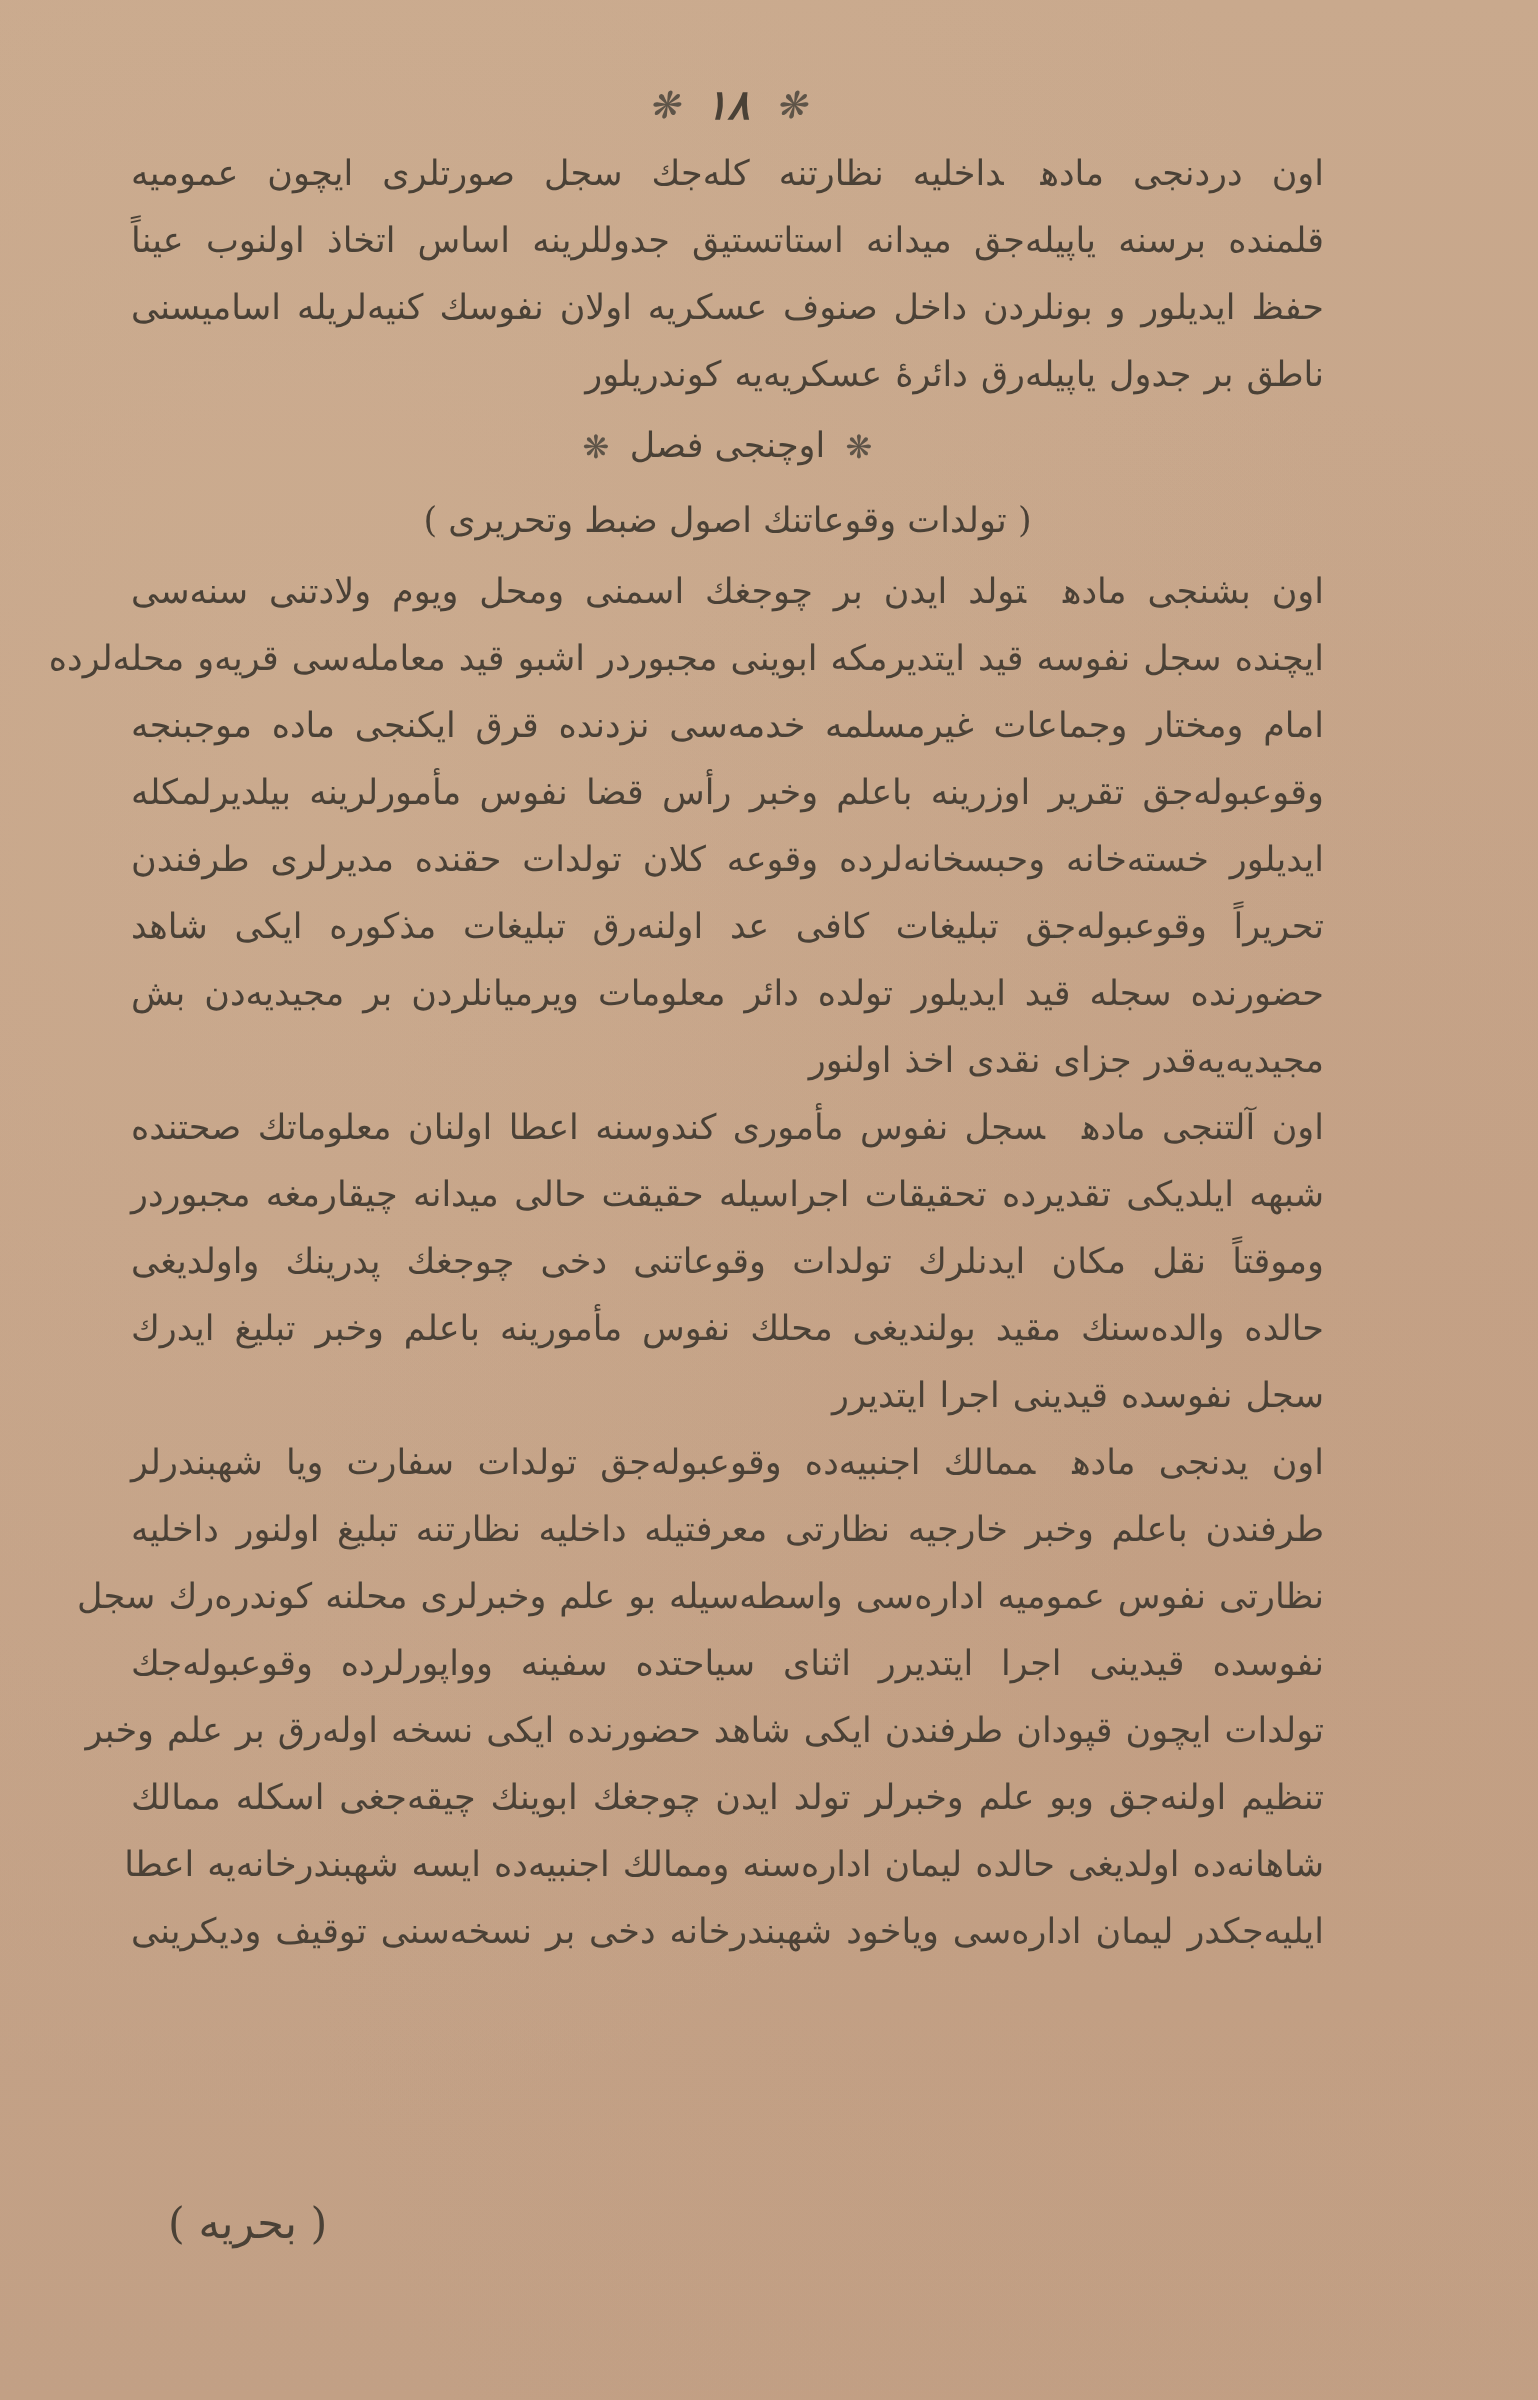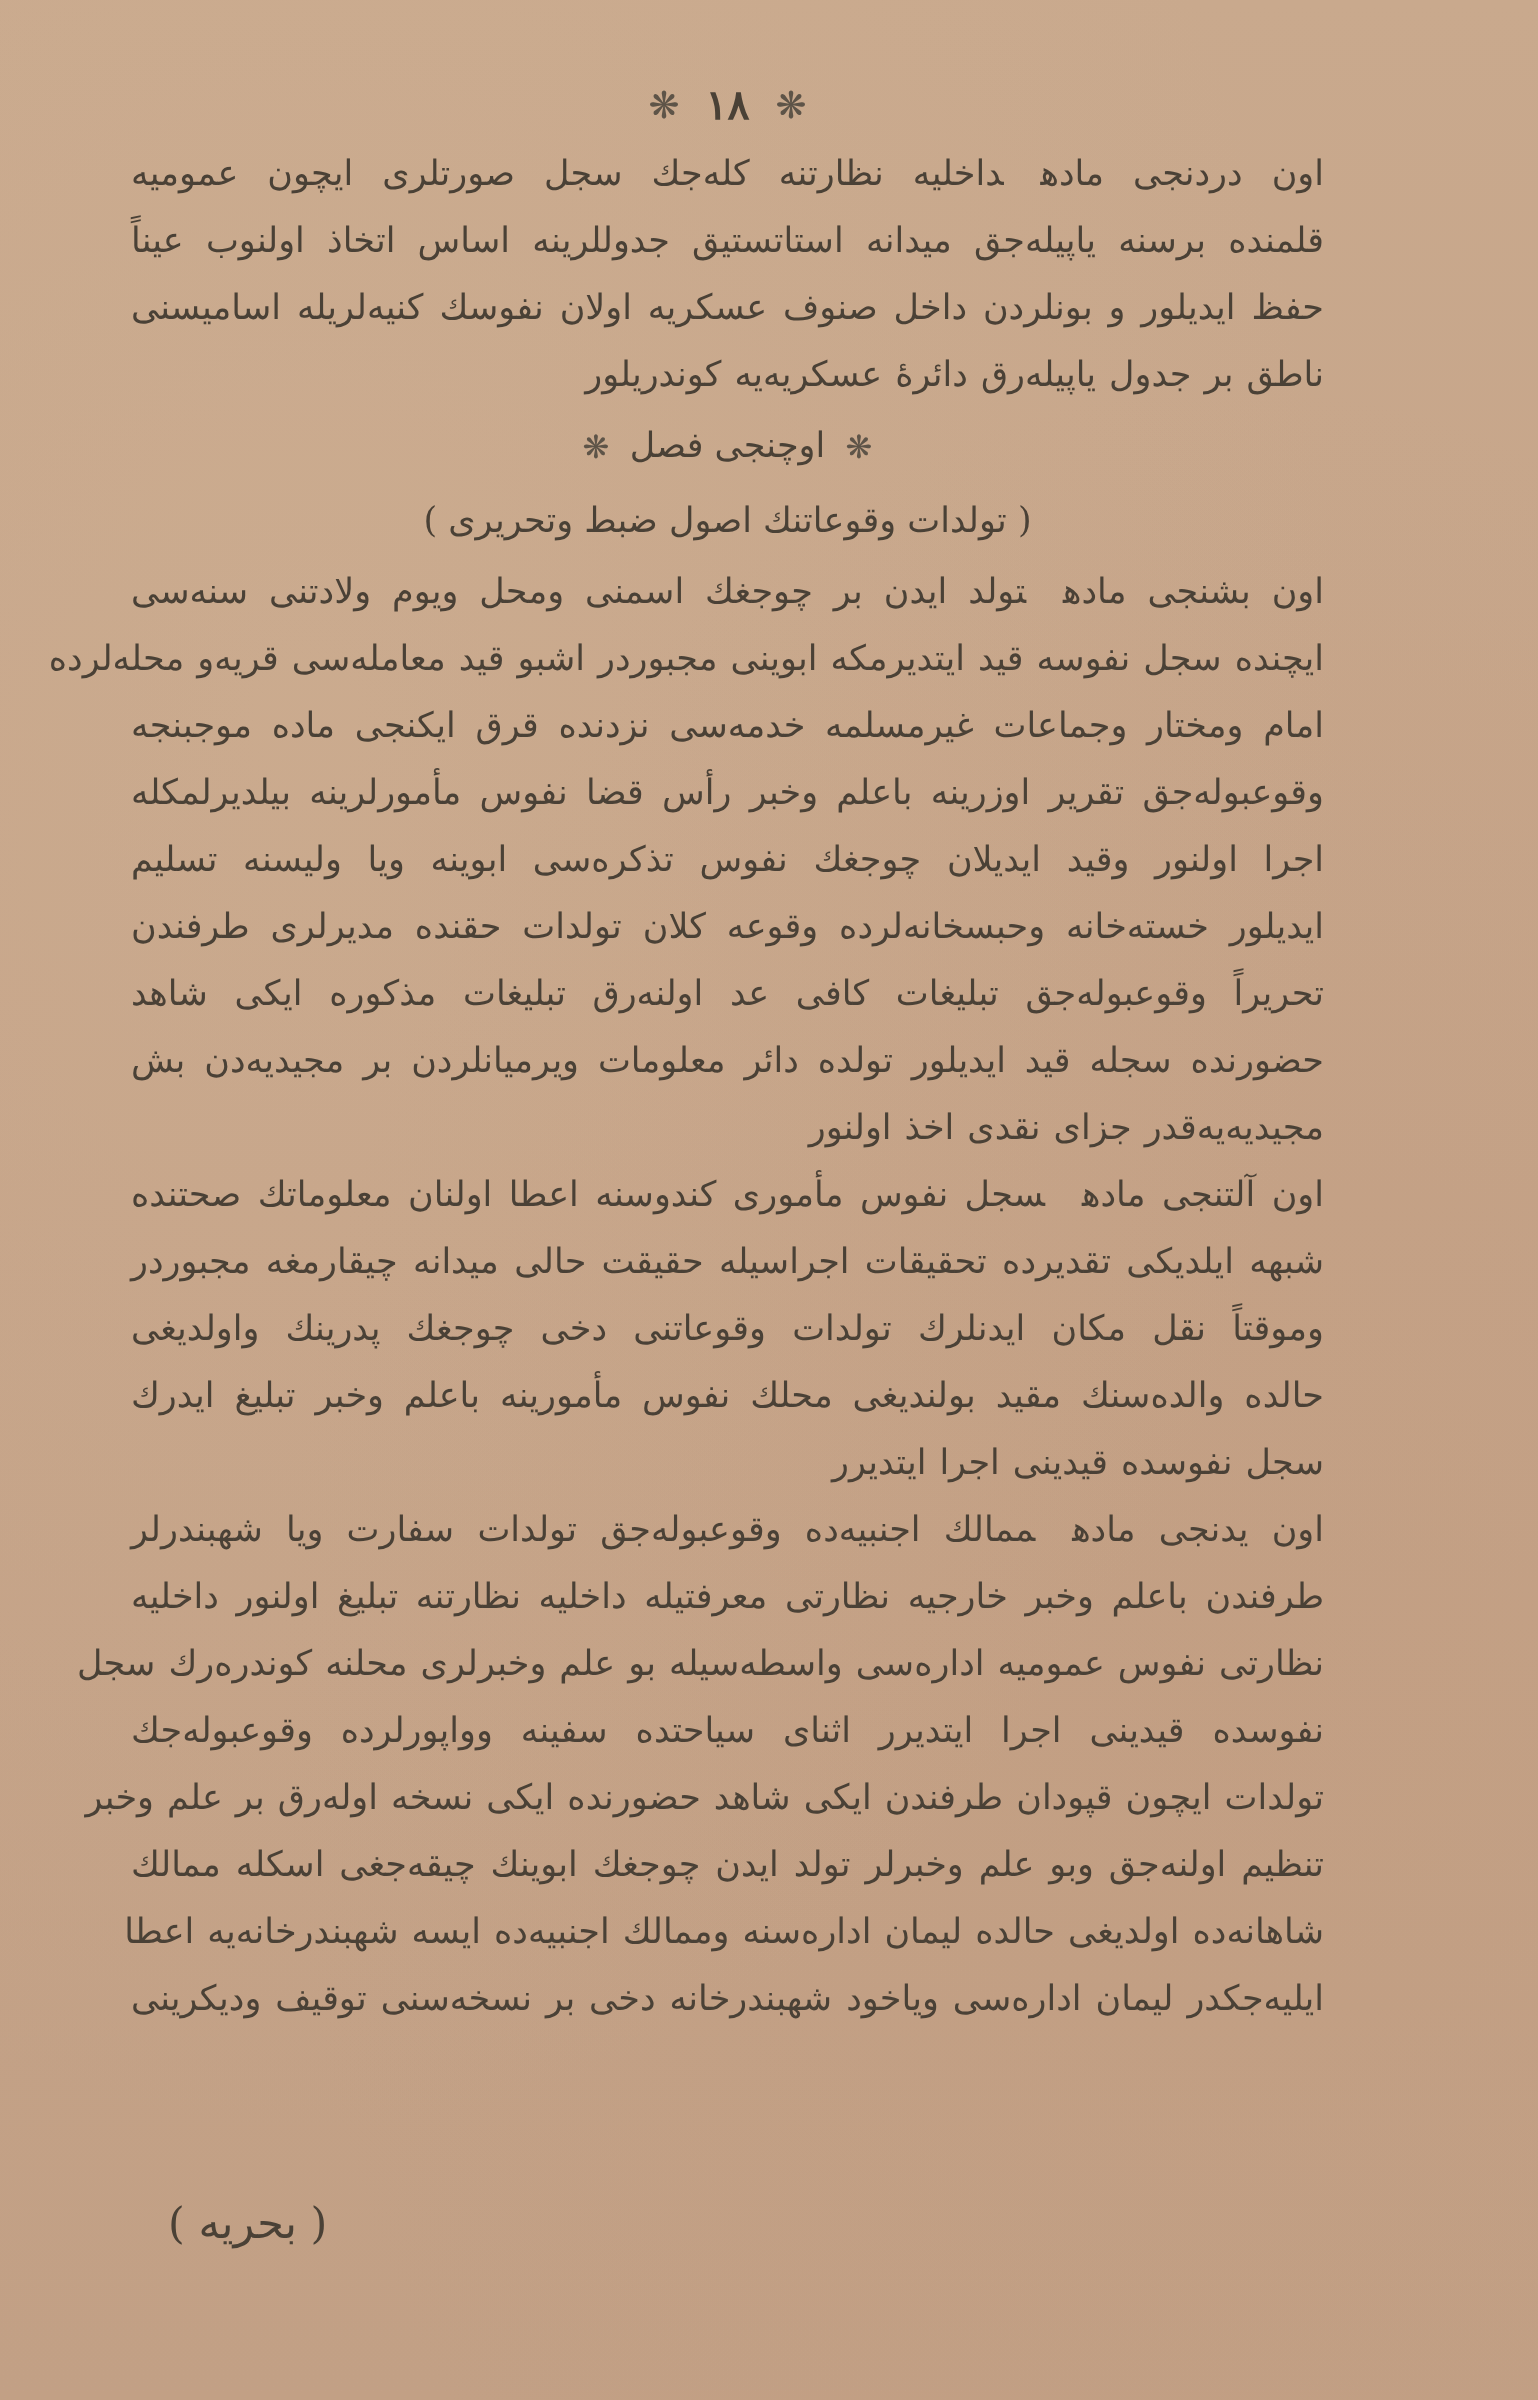--- a/index.html
+++ b/index.html
@@ -32,6 +32,7 @@
       height: 75px;
       line-height: 75px;
       direction: ltr;
+      font-style: italic;
     }
     .ornament {
       display: inline-block;

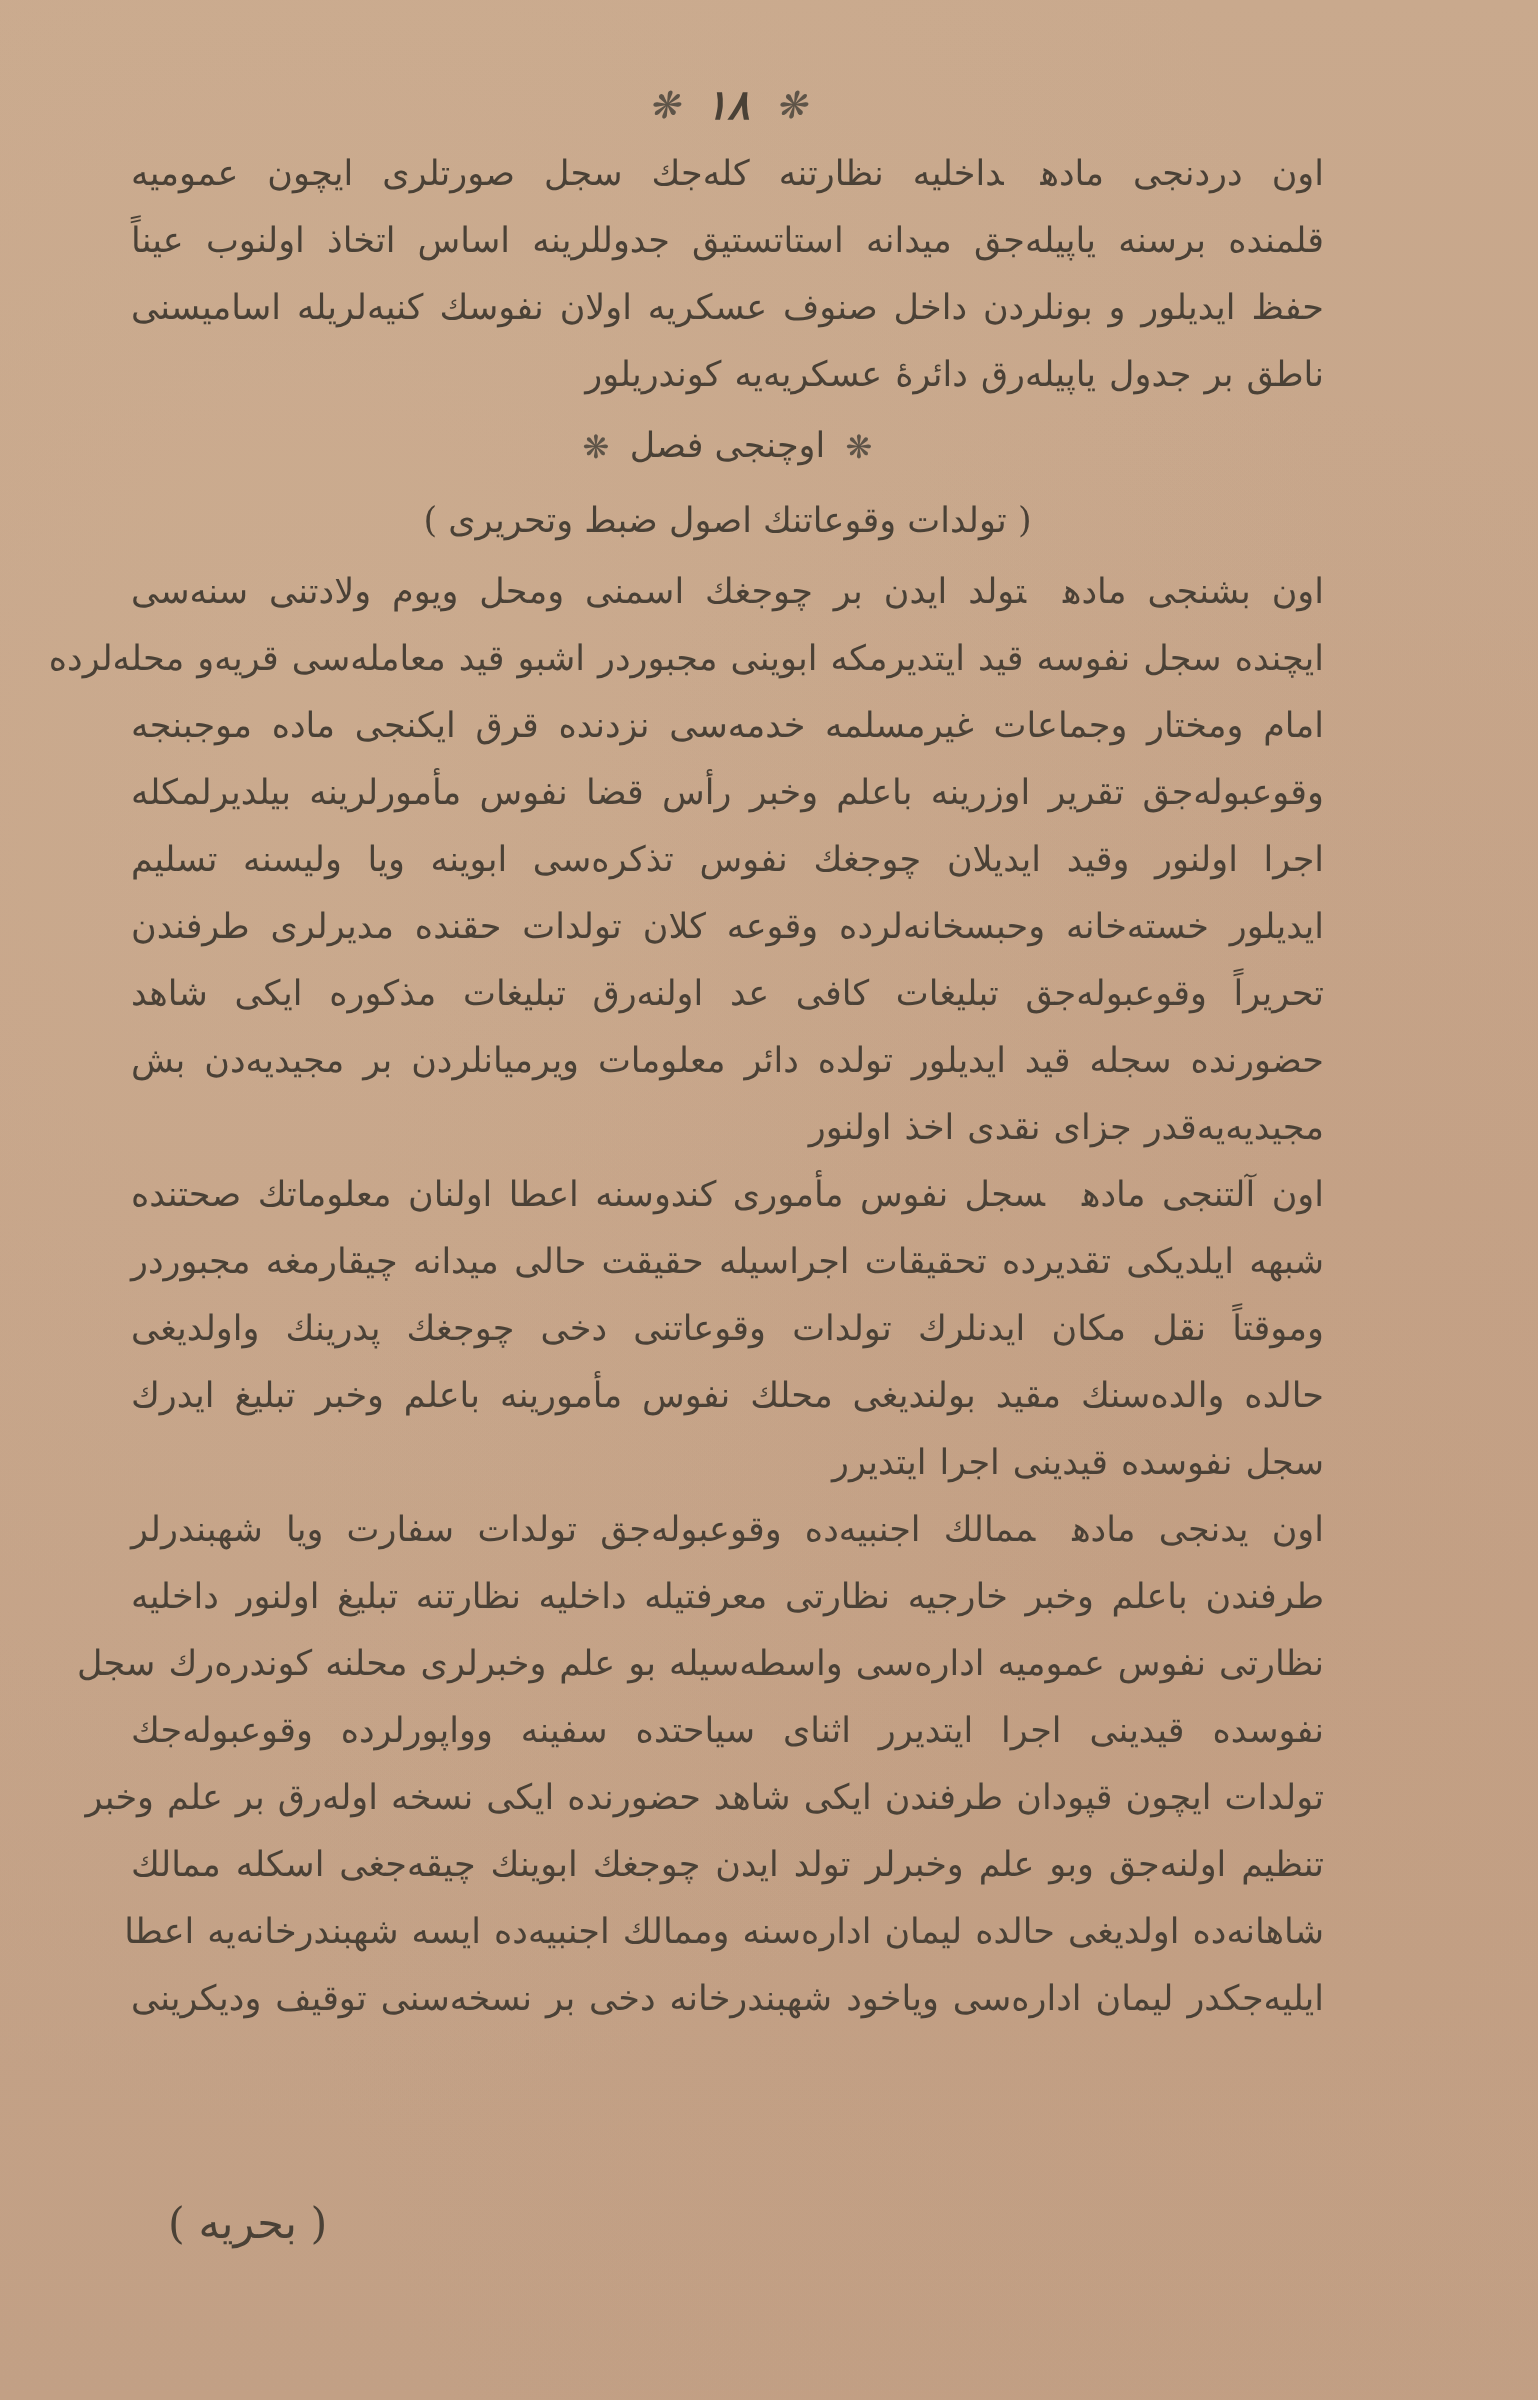--- a/index.html
+++ b/index.html
@@ -117,7 +117,6 @@
     <div class="line">ایچنده سجل نفوسه قید ایتدیرمکه ابوینی مجبوردر اشبو قید معامله‌سی قریه‌و محله‌لرده</div>
     <div class="line">امام ومختار وجماعات غیرمسلمه خدمه‌سی نزدنده قرق ایکنجی ماده موجبنجه</div>
     <div class="line">وقوعبوله‌جق تقریر اوزرینه باعلم وخبر رأس قضا نفوس مأمورلرینه بیلدیرلمکله</div>
-    <div class="line">اجرا اولنور وقید ایدیلان چوجغك نفوس تذکره‌سی ابوینه ویا ولیسنه تسلیم</div>
     <div class="line">ایدیلور خسته‌خانه وحبسخانه‌لرده وقوعه کلان تولدات حقنده مدیرلری طرفندن</div>
     <div class="line">تحریراً وقوعبوله‌جق تبلیغات کافی عد اولنه‌رق تبلیغات مذکوره ایکی شاهد</div>
     <div class="line">حضورنده سجله قید ایدیلور تولده دائر معلومات ویرمیانلردن بر مجیدیه‌دن بش</div>

